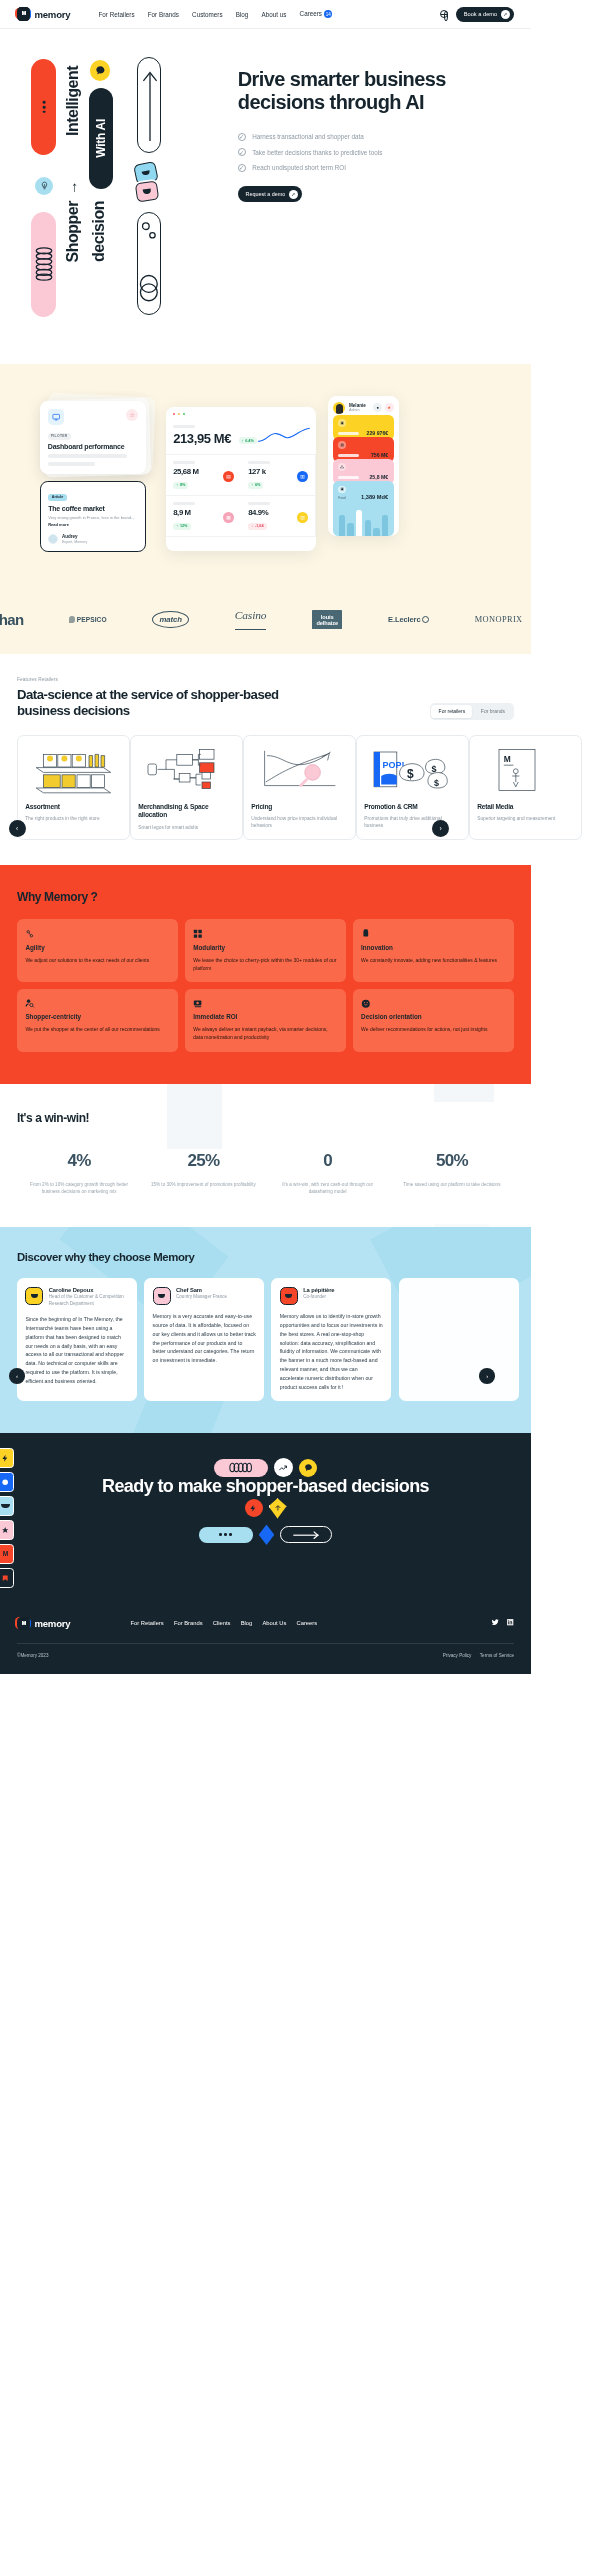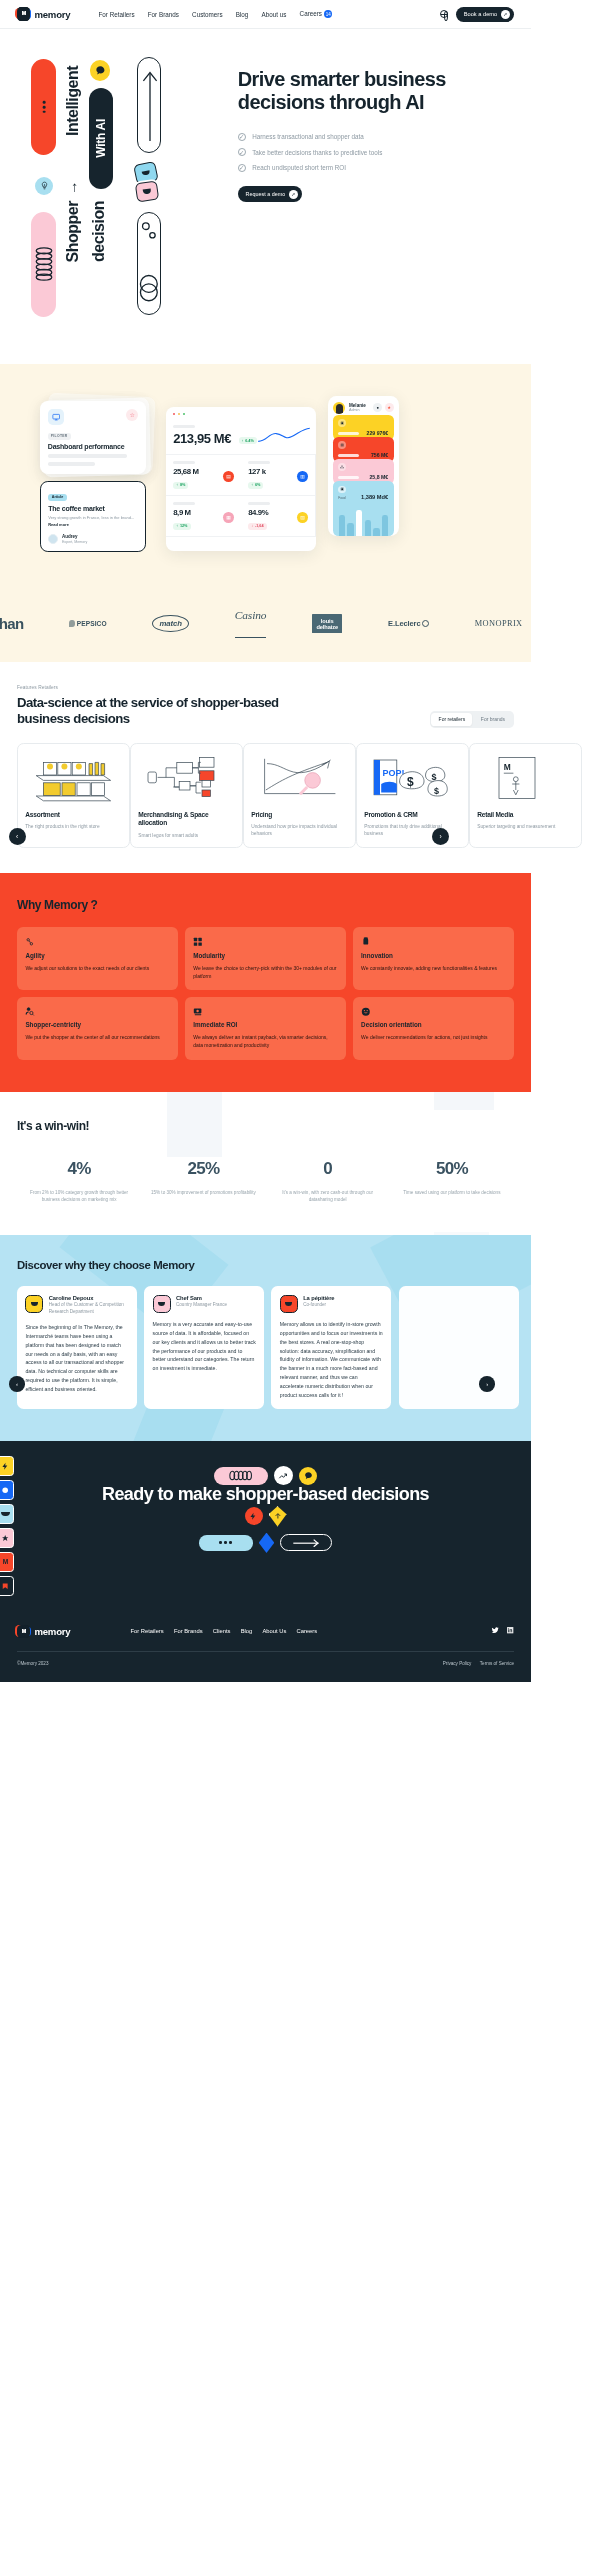--- a/index.html
+++ b/index.html
@@ -176,7 +176,7 @@
   .lg-pepsi { font-weight:800; font-size:6.6px; letter-spacing:0.1px; display:flex;align-items:center;gap:1.8px;}
   .lg-pepsi::before{content:"";width:5.4px;height:6.6px;border-radius:50% 50% 50% 0;background:#2f4a58;display:inline-block;opacity:.55;}
   .lg-cora { border:1.4px solid #2f4a58; border-radius:50%; padding:3px 6px; font-weight:700; font-size:7.8px; font-style:italic;}
-  .lg-casino { font-family:"Liberation Serif", serif; font-style:italic; font-size:11.4px; border-bottom:1px solid #2f4a58; padding-bottom:16px;}
+  .lg-casino { font-family:"Liberation Serif", serif; font-style:italic; font-size:11.4px; border-bottom:1px solid #2f4a58; padding-bottom:8px;}
   .lg-delhaize { background:#41616f;color:#fff;padding:4.2px 4.2px 3px;border-radius:0.6px;font-size:5.7px;font-weight:700;line-height:1.05;text-align:center;}
   .lg-leclerc { font-weight:700;font-size:7.5px;display:flex;align-items:center;gap:1.2px;}
   .lg-leclerc i { width:7.2px;height:7.2px;border:1px solid #2f4a58;border-radius:50%;display:inline-block;}

